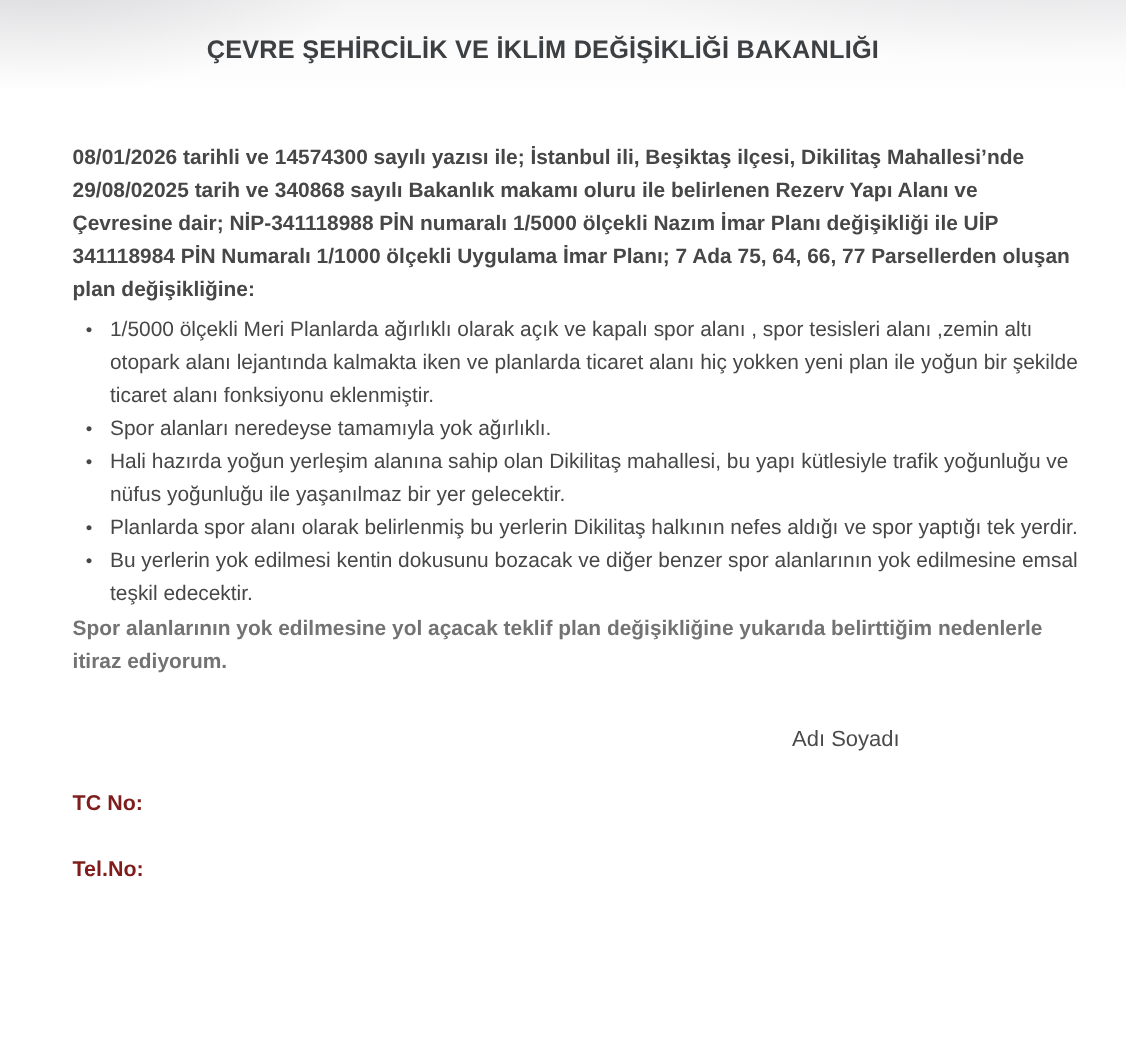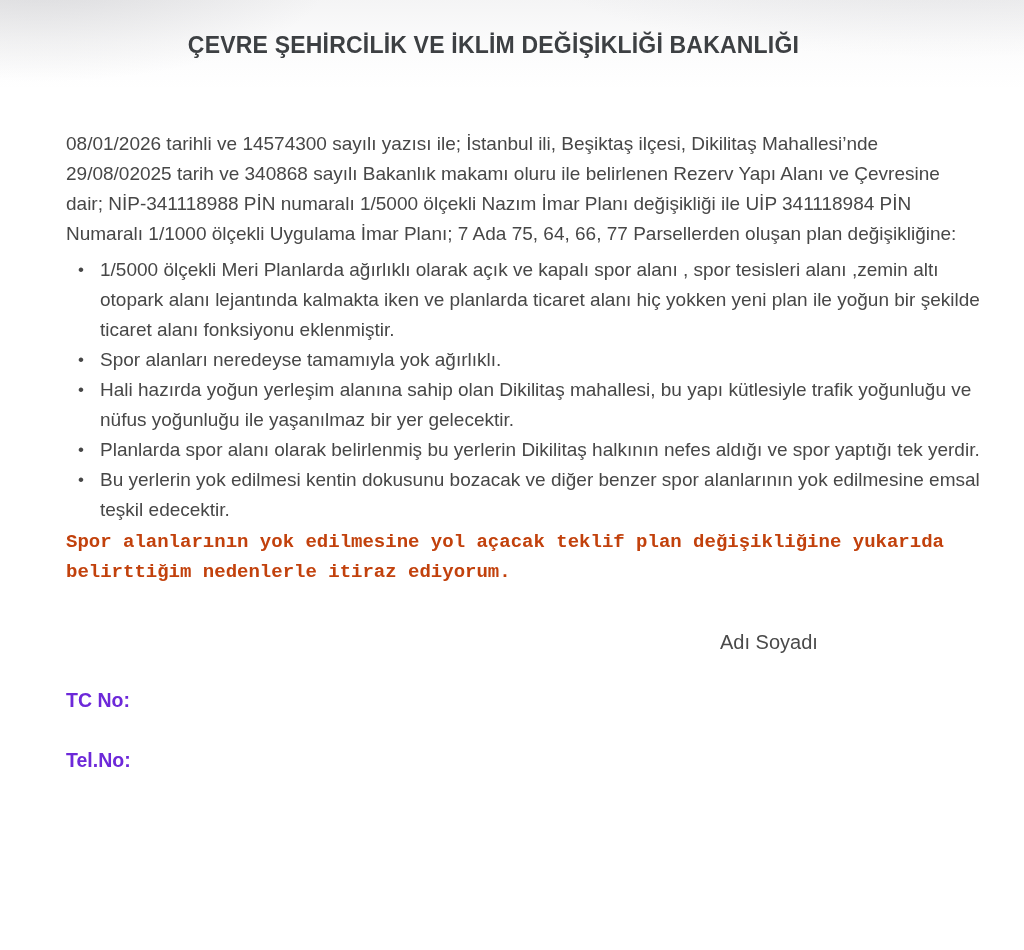--- a/index.html
+++ b/index.html
@@ -48,6 +48,7 @@
   }
   .intro {
     margin-top: 64px;
+    font-weight: bold;
   }
   .bullets {
     margin: 6px 0 0 0;

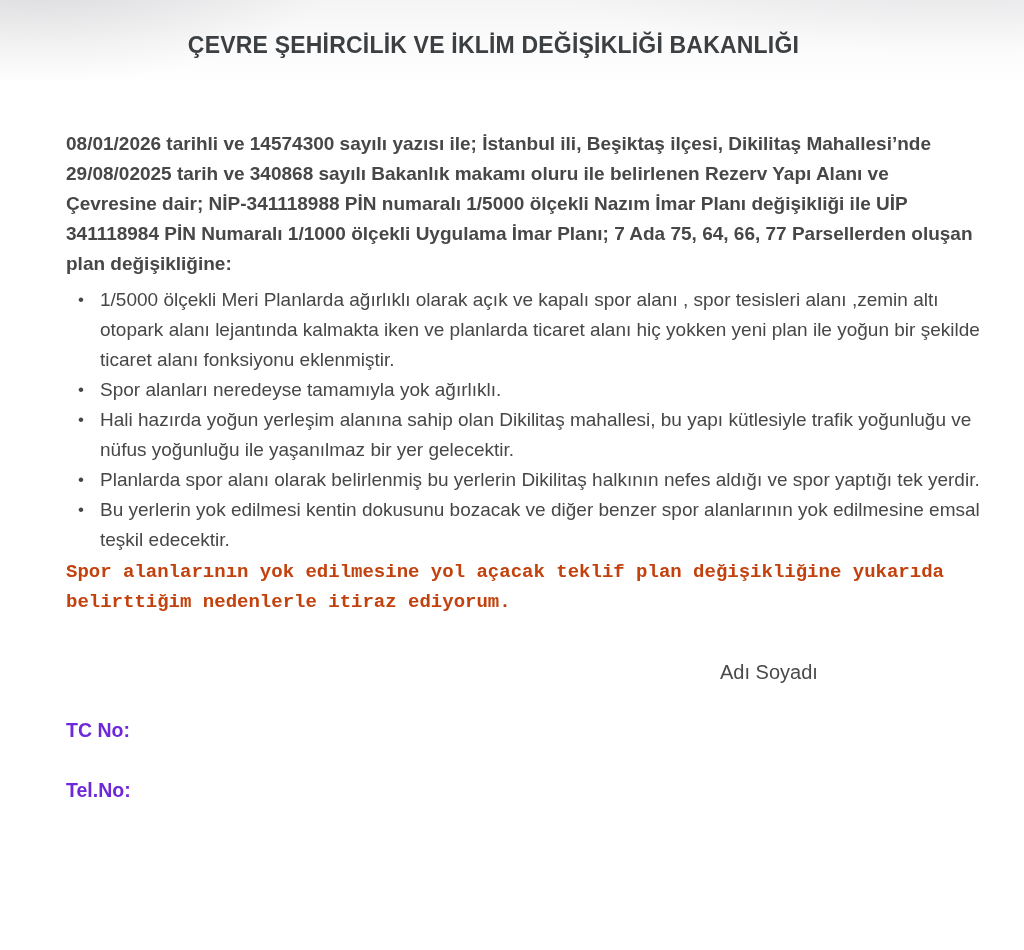--- a/index.html
+++ b/index.html
@@ -69,9 +69,8 @@
   }
   .strong-para {
     font-weight: 700;
-    color: #c2410c;
+    color: #737373;
     margin-top: 2px;
-    font-family: Liberation Mono, monospace;
   }
   .signature-block {
     margin-top: 44px;

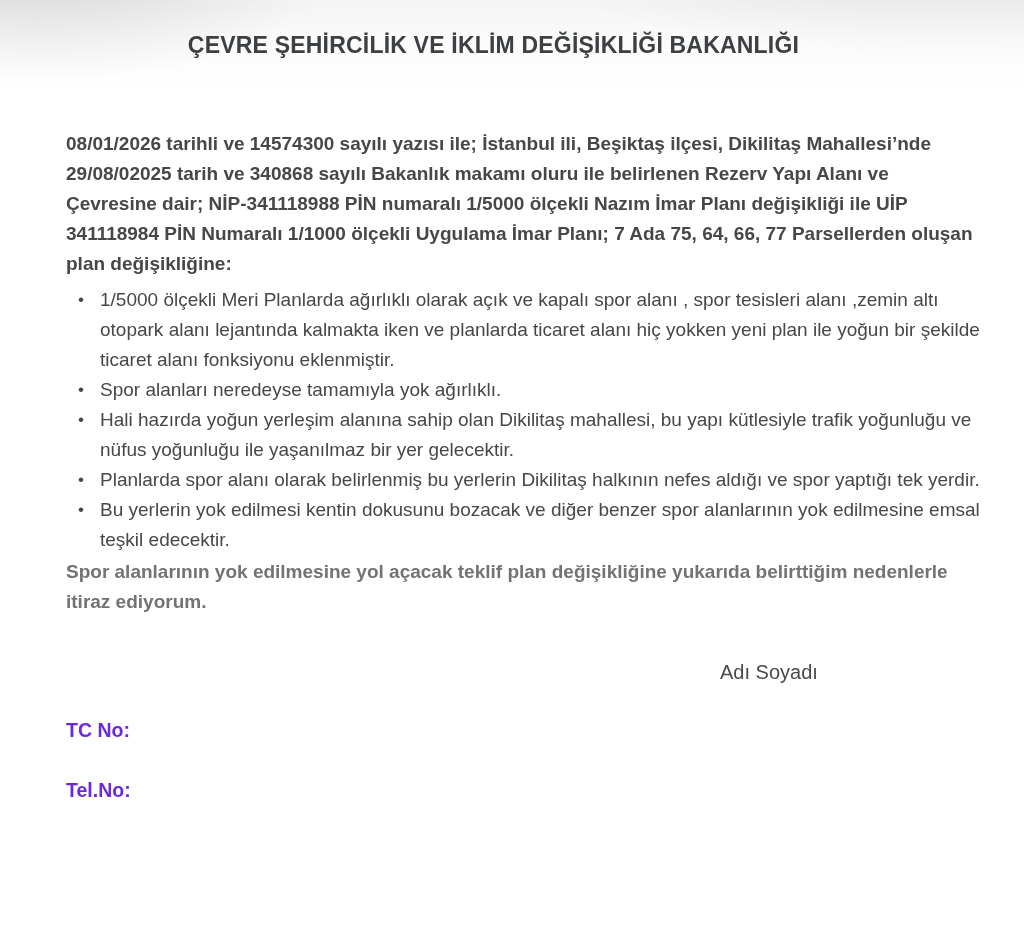--- a/index.html
+++ b/index.html
@@ -82,7 +82,7 @@
     margin-top: 34px;
     font-weight: 700;
     font-size: 19.5px;
-    color: #6d28d9;
+    color: #7f1d1d;
     line-height: 24px;
   }
   .footer-line { margin: 0; }

